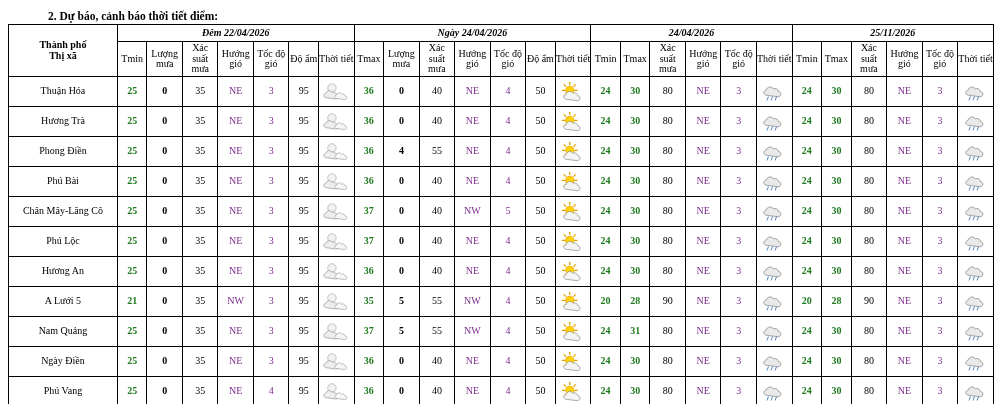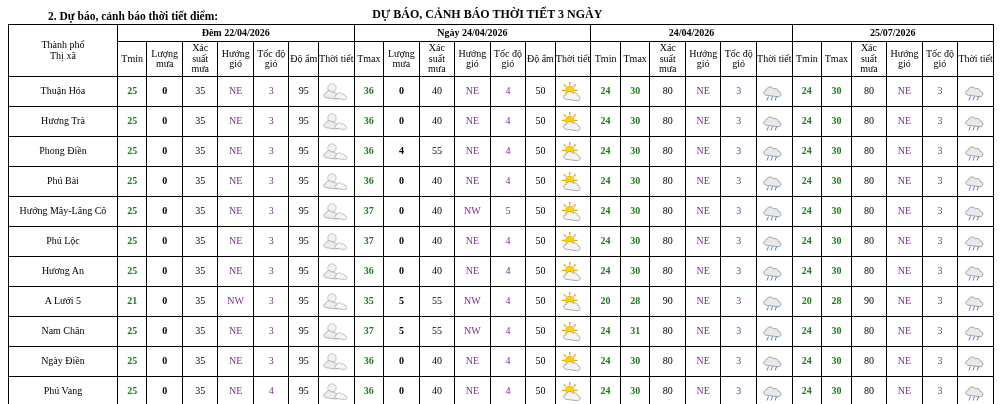--- a/index.html
+++ b/index.html
@@ -100,7 +100,6 @@
 
   <div class="header-row">
     <div class="sec-title">2. Dự báo, cảnh báo thời tiết điểm:</div>
-    <div class="doc-title">DỰ BÁO, CẢNH BÁO THỜI TIẾT 3 NGÀY</div>
   </div>
 
   <table class="fc">

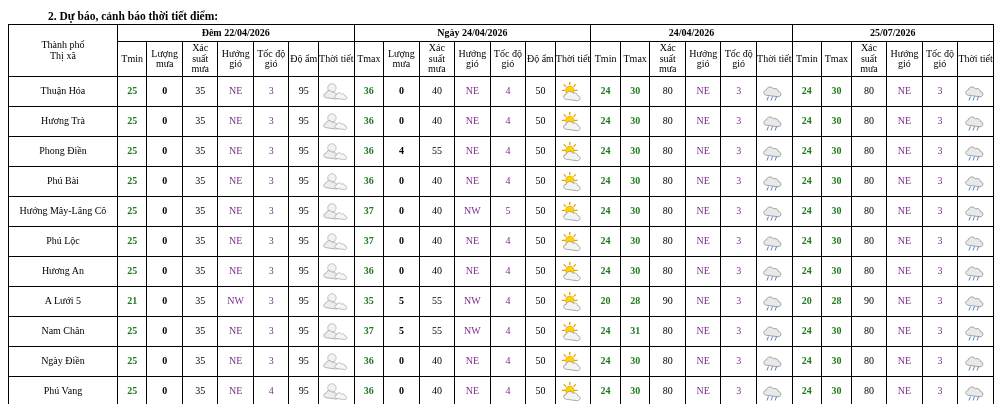--- a/index.html
+++ b/index.html
@@ -56,6 +56,7 @@
     font-weight: bold;
     font-size: 11px;
     height: 16px;
+    font-style: italic;
   }
   .city-head {
     font-weight: normal;

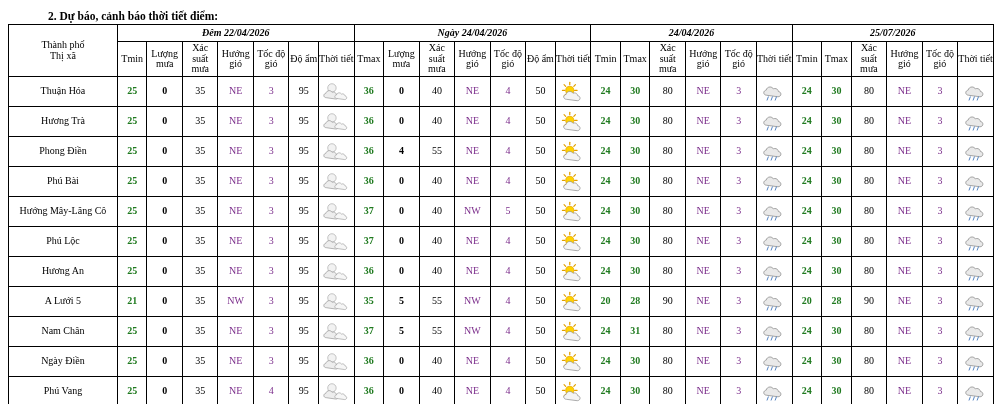--- a/index.html
+++ b/index.html
@@ -142,7 +142,7 @@
         <td class="grp" colspan="7">Đêm 22/04/2026</td>
         <td class="grp" colspan="7">Ngày 24/04/2026</td>
         <td class="grp" colspan="6">24/04/2026</td>
-        <td class="grp" colspan="6">25/07/2026</td>
+        <td class="grp" colspan="6">25/11/2026</td>
       </tr>
       <tr>
         <td class="sub">Tmin</td>

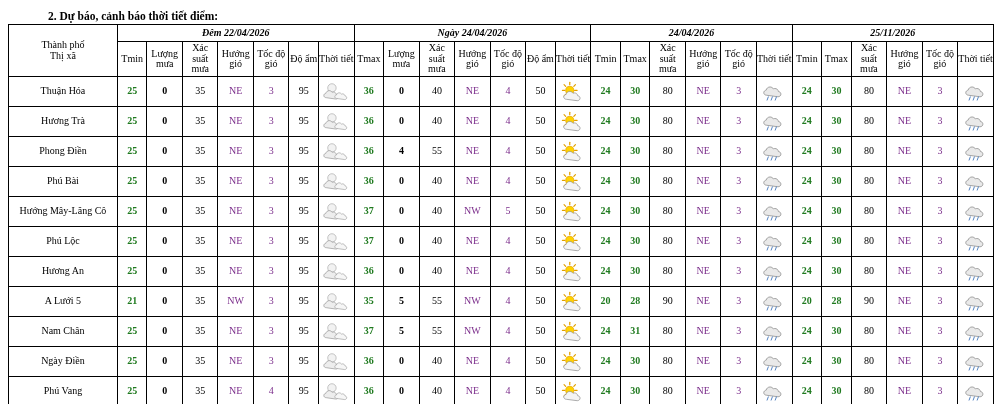--- a/index.html
+++ b/index.html
@@ -59,7 +59,7 @@
     font-style: italic;
   }
   .city-head {
-    font-weight: normal;
+    font-weight: bold;
     font-size: 11px;
     line-height: 1.25;
   }

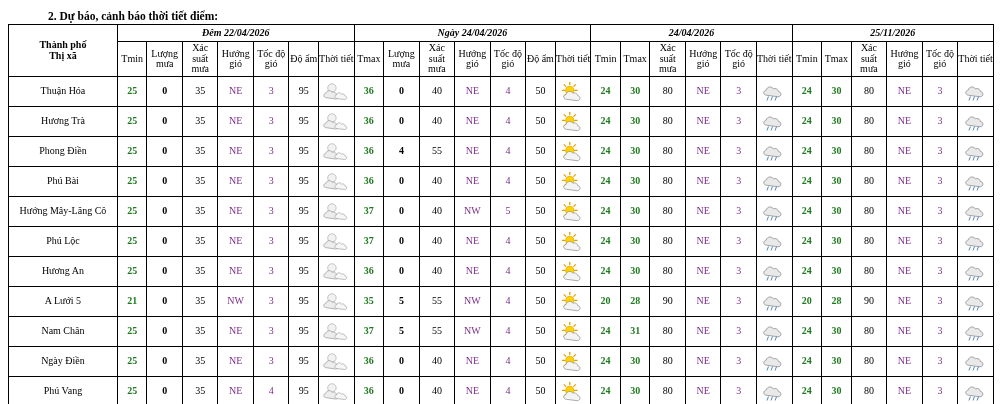--- a/index.html
+++ b/index.html
@@ -442,7 +442,7 @@
           </td>
         </tr>
         <tr>
-          <td class="city">Hướng Mây-Lăng Cô</td>
+          <td class="city">Chân Mây-Lăng Cô</td>
           <td class="v-green">25</td>
           <td class="v-black">0</td>
           <td class="v-plain">35</td>

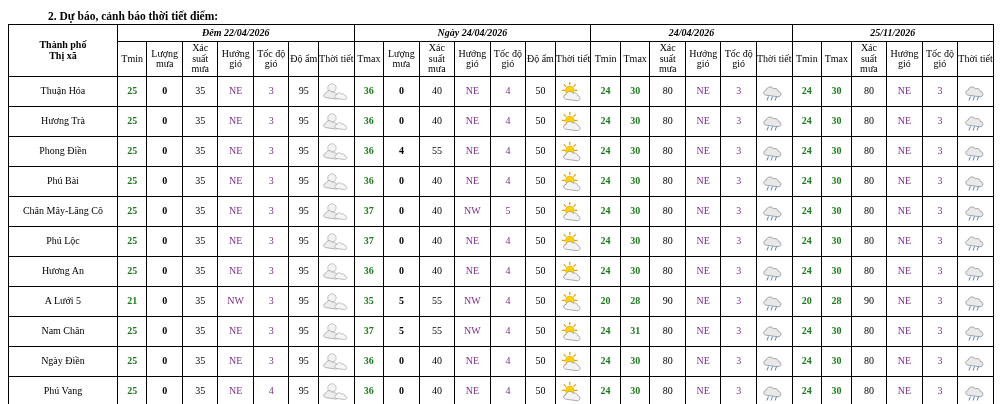--- a/index.html
+++ b/index.html
@@ -706,7 +706,7 @@
           </td>
         </tr>
         <tr>
-          <td class="city">Nam Chân</td>
+          <td class="city">Nam Quảng</td>
           <td class="v-green">25</td>
           <td class="v-black">0</td>
           <td class="v-plain">35</td>

